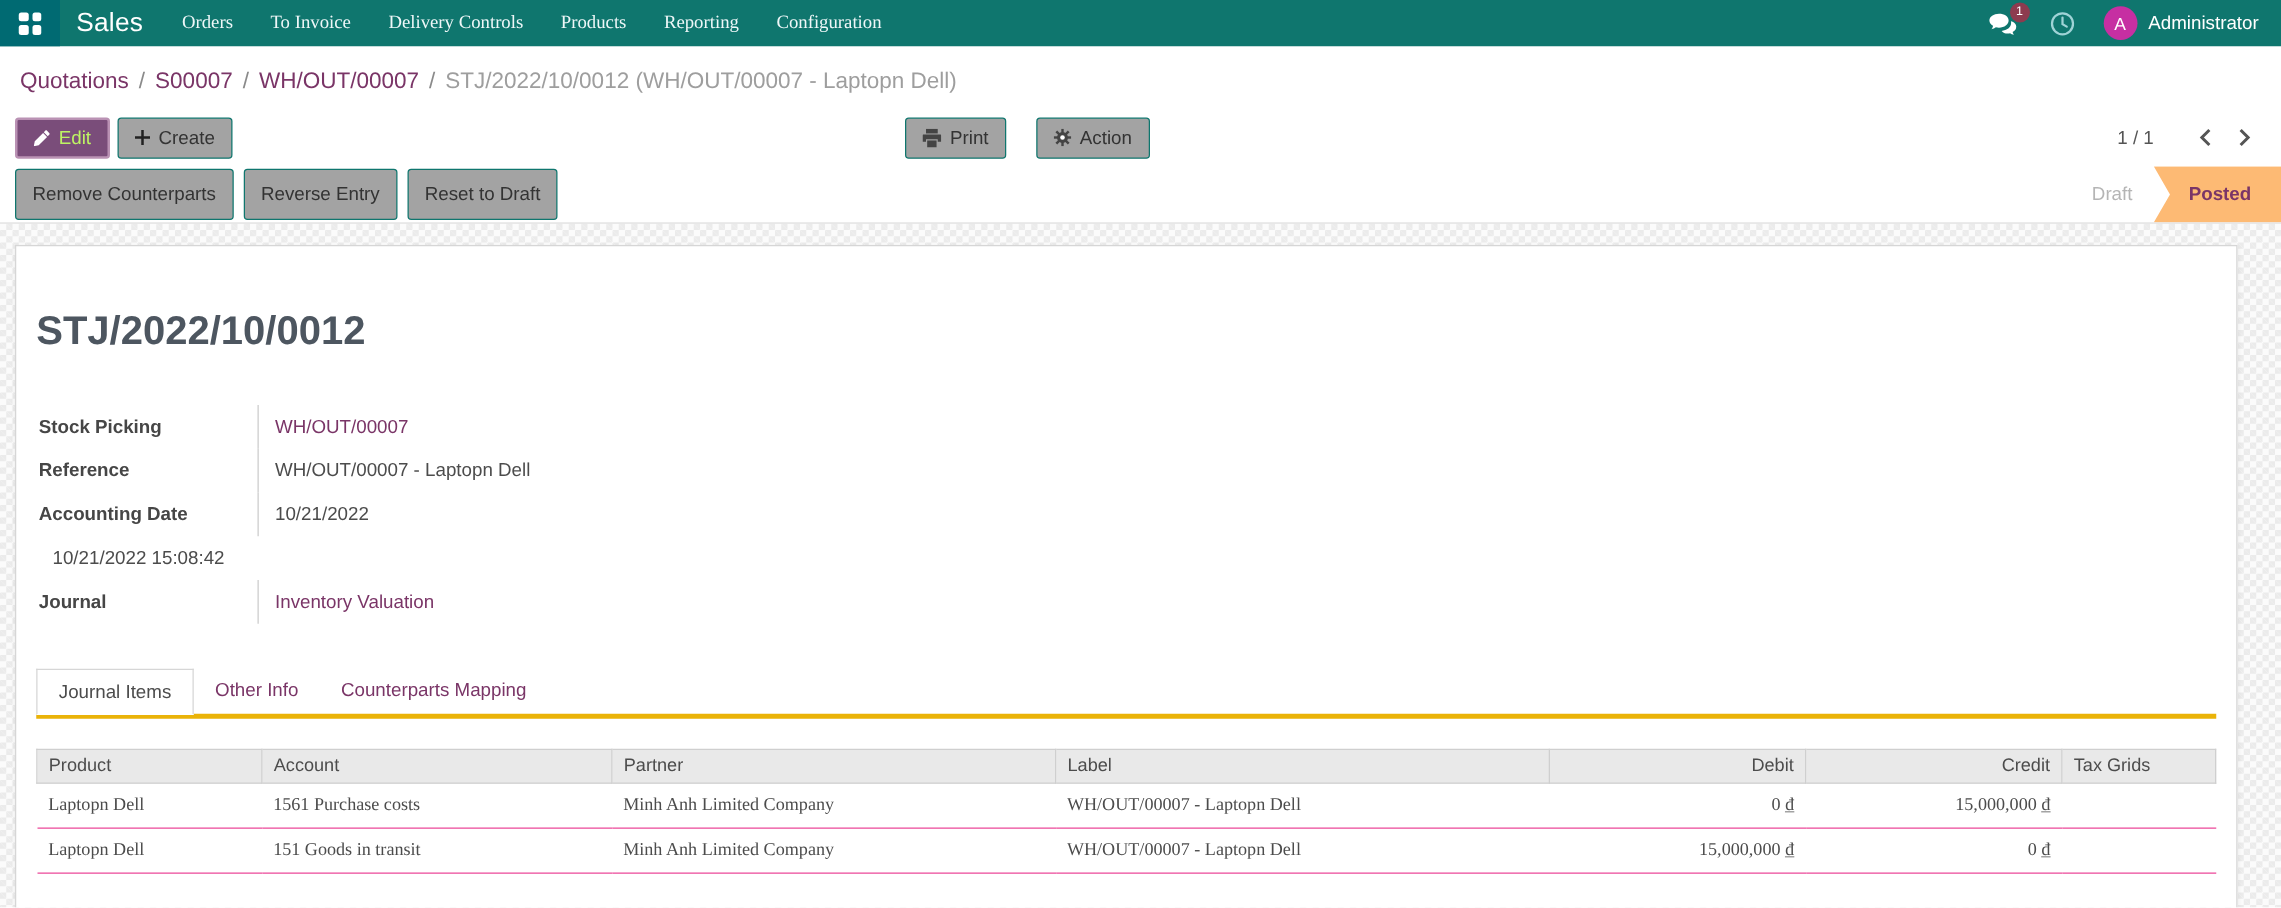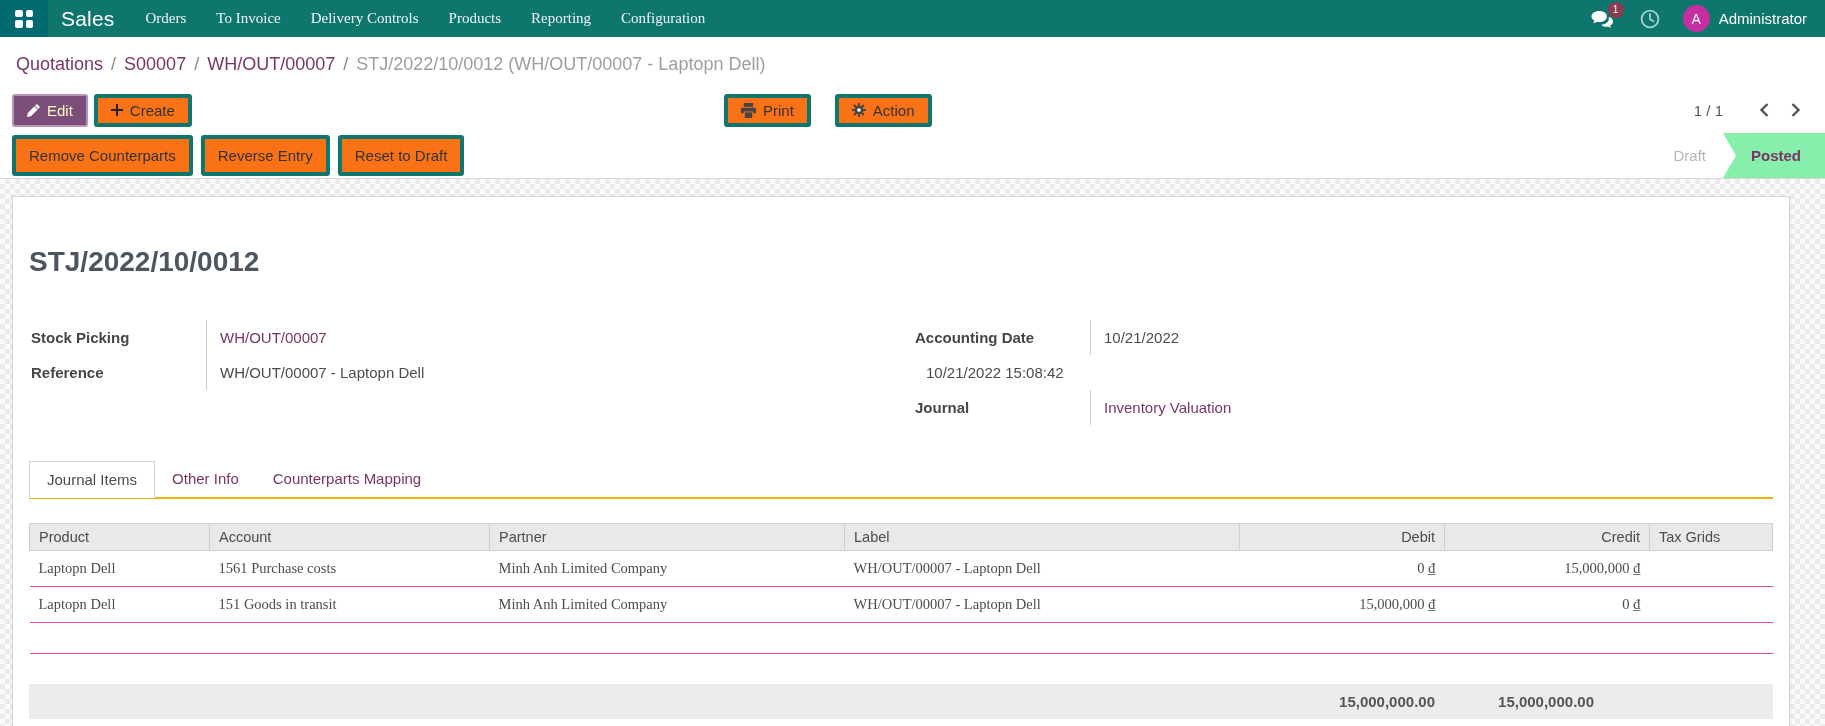--- a/index.html
+++ b/index.html
@@ -35,7 +35,7 @@
   .control-row { height:46px; display:flex; align-items:center; padding:0 14px 0 12px; position:relative; }
   .btn { display:inline-flex; align-items:center; gap:7px; height:33px; padding:0 13px; font-size:15px; background:#f97316; border:4px solid #0f766e; border-radius:3px; color:#333; cursor:pointer; white-space:nowrap; }
   .btn + .btn { margin-left:6px; }
-  .btn-primary { background:#7a4d7a; border:2px solid #ba92b4; color:#fef9c3; }
+  .btn-primary { background:#7a4d7a; border:2px solid #ba92b4; color:#bef264; }
   .center-btns { position:absolute; left:724px; display:flex; }
   .center-btns .btn + .btn { margin-left:24px; }
   .pager { margin-left:auto; display:flex; align-items:center; font-size:15px; color:#555; }

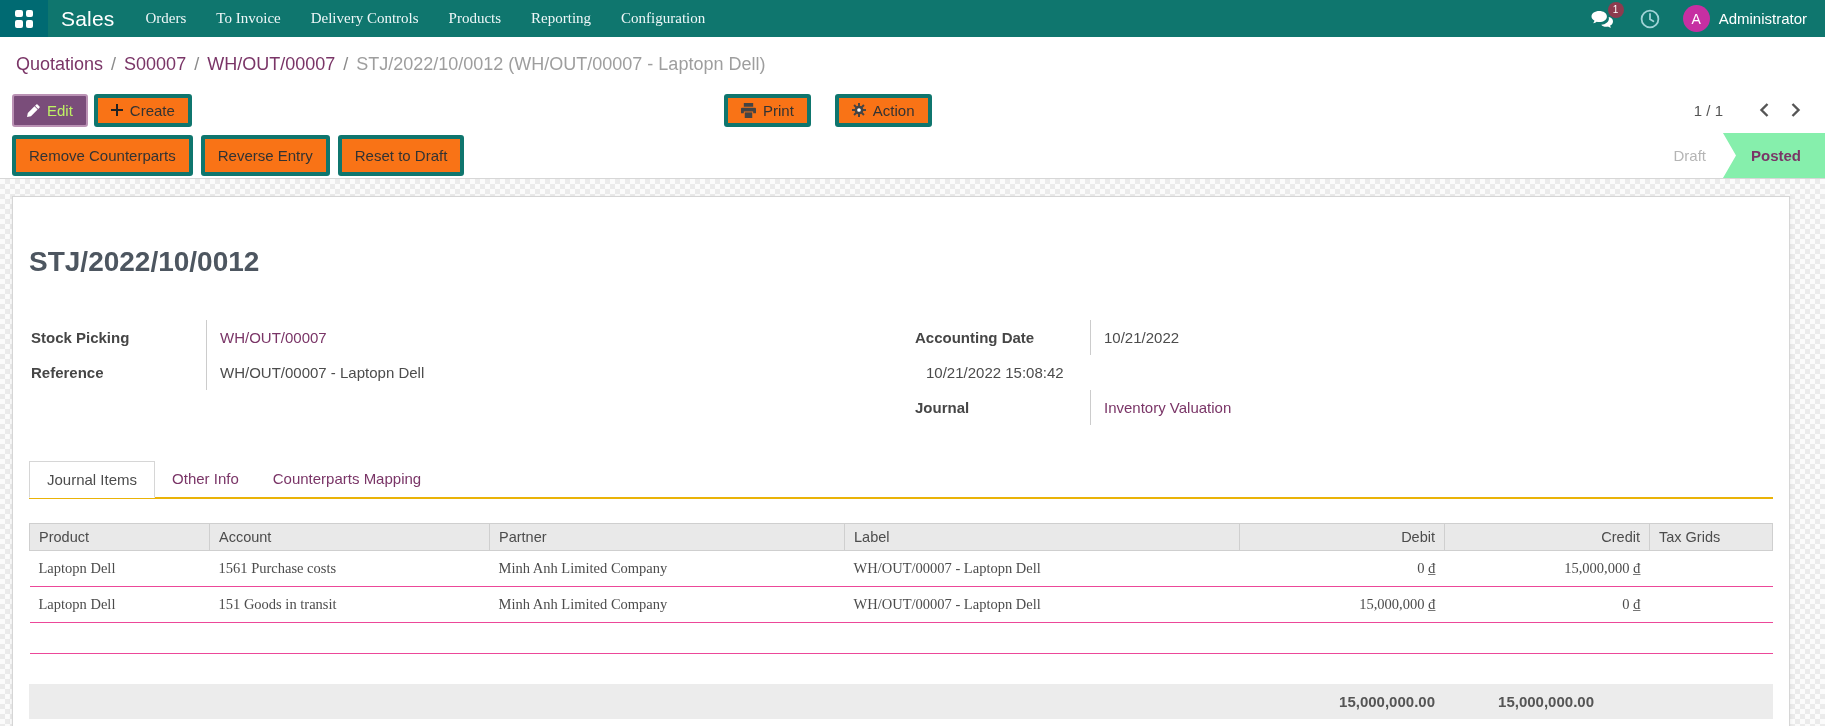--- a/index.html
+++ b/index.html
@@ -33,7 +33,7 @@
 
   
   .control-row { height:46px; display:flex; align-items:center; padding:0 14px 0 12px; position:relative; }
-  .btn { display:inline-flex; align-items:center; gap:7px; height:33px; padding:0 13px; font-size:15px; background:#f97316; border:4px solid #0f766e; border-radius:3px; color:#333; cursor:pointer; white-space:nowrap; }
+  .btn { display:inline-flex; align-items:center; gap:7px; height:33px; padding:0 13px; font-size:15px; background:#a3a3a3; border:1px solid #0f766e; border-radius:3px; color:#333; cursor:pointer; white-space:nowrap; }
   .btn + .btn { margin-left:6px; }
   .btn-primary { background:#7a4d7a; border:2px solid #ba92b4; color:#bef264; }
   .center-btns { position:absolute; left:724px; display:flex; }

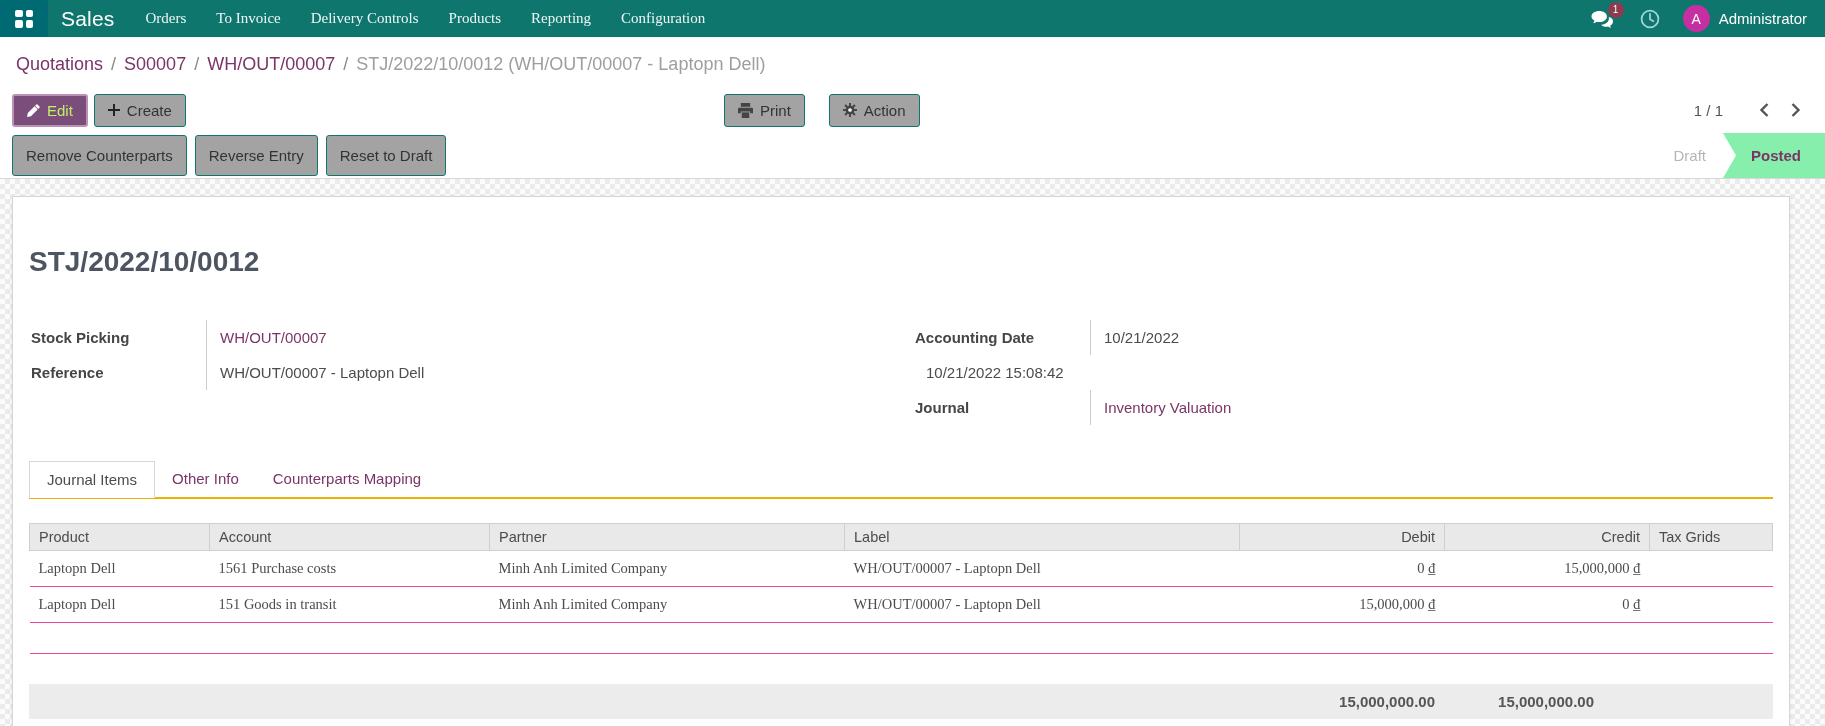--- a/index.html
+++ b/index.html
@@ -48,7 +48,7 @@
   .statusbar { margin-left:auto; display:flex; align-self:stretch; }
   .status-item { display:flex; align-items:center; font-size:15px; }
   .status-draft { color:#b5b5b5; padding:0 17px; cursor:pointer; }
-  .status-posted { background:#86efac; color:#7a3567; font-weight:bold; padding:0 24px 0 28px; clip-path:polygon(0 0,100% 0,100% 100%,0 100%,13px 50%); cursor:pointer; }
+  .status-posted { background:#fdba74; color:#7a3567; font-weight:bold; padding:0 24px 0 28px; clip-path:polygon(0 0,100% 0,100% 100%,0 100%,13px 50%); cursor:pointer; }
 
   
   .content-bg {

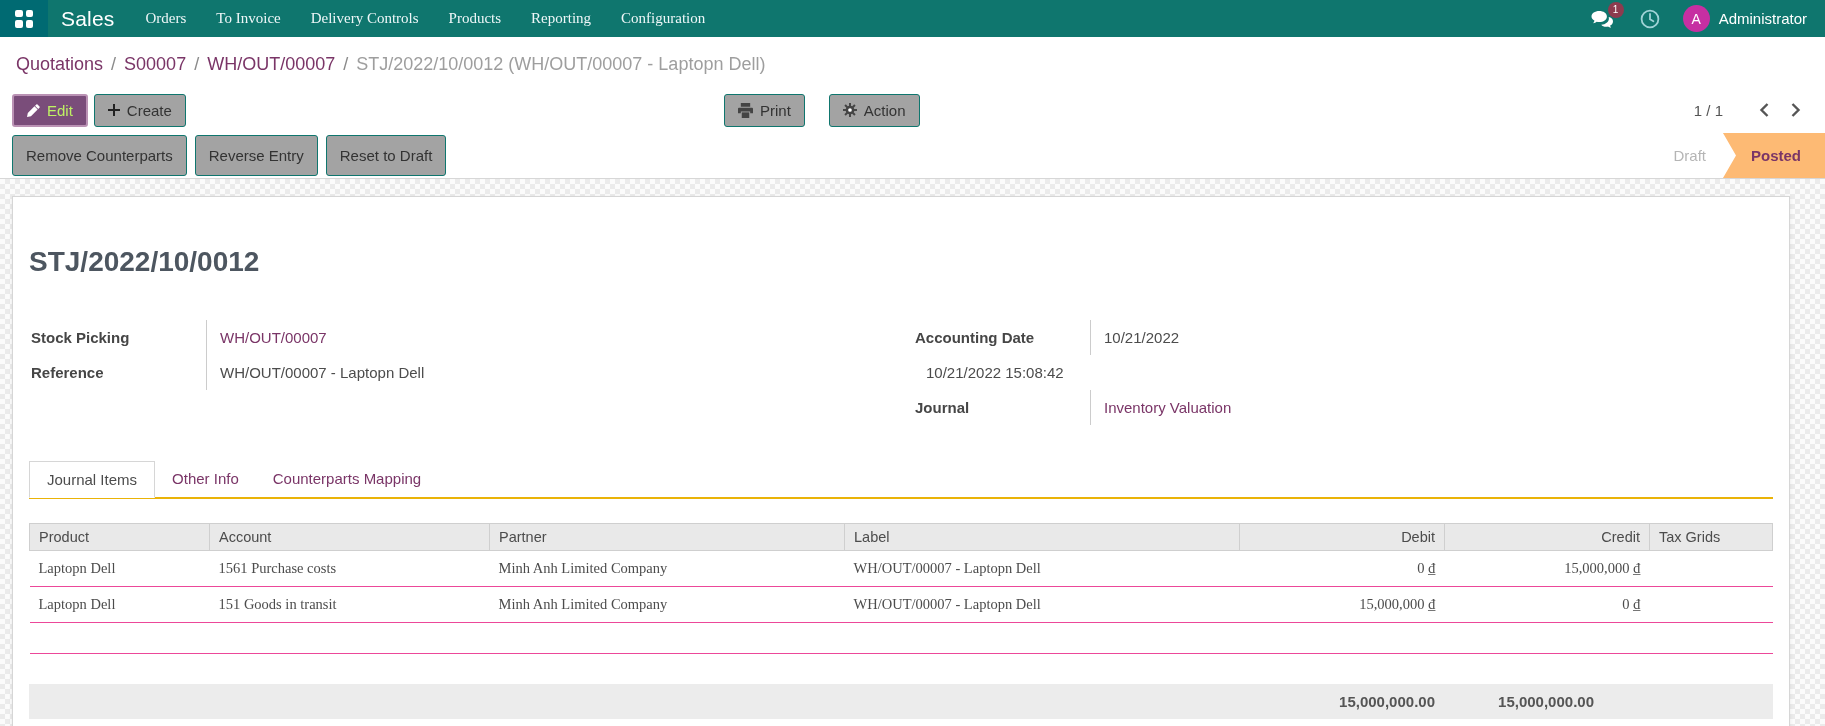--- a/index.html
+++ b/index.html
@@ -62,7 +62,7 @@
     padding:17px 35px 0 12px;
   }
   .sheet { background:#fff; border:1px solid #d6d6d6; box-shadow:0 1px 4px rgba(0,0,0,.08); min-height:100%; padding:50px 16px 20px; }
-  .sheet-title { font-size:28px; font-weight:bold; color:#4d5660; margin:0 0 42px; line-height:1.1; }
+  .sheet-title { font-size:32px; font-weight:bold; color:#4d5660; margin:0 0 42px; line-height:1.1; }
 
   .fields { display:grid; grid-template-columns:1fr 1fr; column-gap:24px; margin-bottom:36px; }
   .frow { display:flex; }

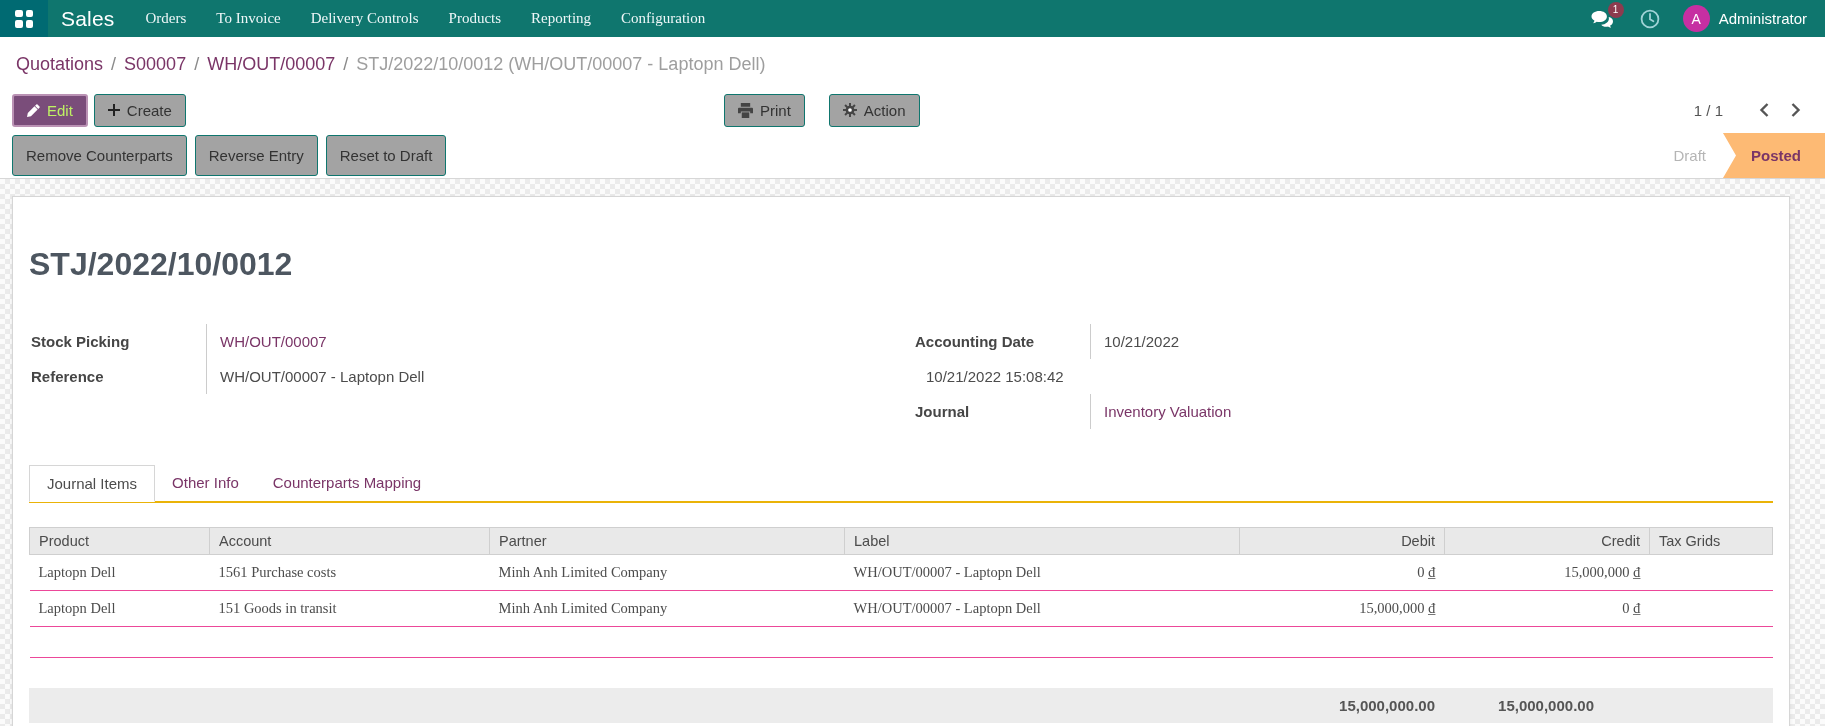--- a/index.html
+++ b/index.html
@@ -64,7 +64,7 @@
   .sheet { background:#fff; border:1px solid #d6d6d6; box-shadow:0 1px 4px rgba(0,0,0,.08); min-height:100%; padding:50px 16px 20px; }
   .sheet-title { font-size:32px; font-weight:bold; color:#4d5660; margin:0 0 42px; line-height:1.1; }
 
-  .fields { display:grid; grid-template-columns:1fr 1fr; column-gap:24px; margin-bottom:36px; }
+  .fields { display:grid; grid-template-columns:1fr; column-gap:24px; margin-bottom:36px; }
   .frow { display:flex; }
   .flabel { width:178px; flex:0 0 178px; border-right:1px solid #ccc; padding:9px 8px 9px 2px; font-weight:bold; font-size:15px; color:#464646; }
   .fvalue { padding:9px 0 9px 13px; font-size:15px; color:#4c4c4c; }

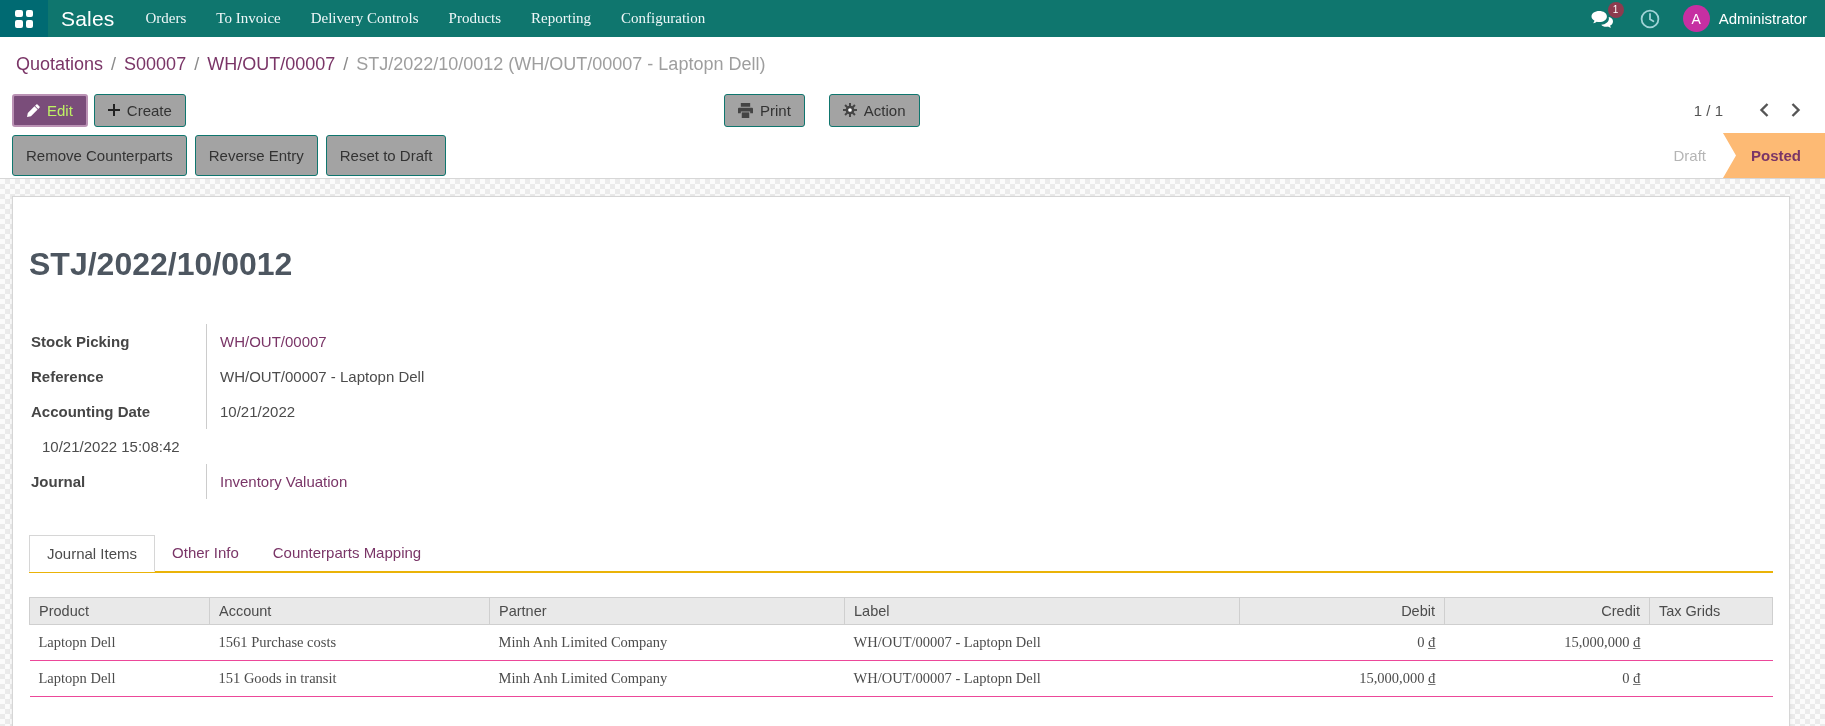--- a/index.html
+++ b/index.html
@@ -70,7 +70,7 @@
   .fvalue { padding:9px 0 9px 13px; font-size:15px; color:#4c4c4c; }
   .fvalue.link { color:#7a3567; cursor:pointer; }
 
-  .notebook-tabs { display:flex; border-bottom:2px solid #eab308; }
+  .notebook-tabs { display:flex; border-bottom:4px solid #eab308; }
   .tab { padding:9px 17px; font-size:15px; color:#7a3567; cursor:pointer; }
   .tab.active { color:#4c4c4c; background:#fff; border:1px solid #d6d6d6; border-bottom:1px solid #fff; margin-bottom:-1px; }
 

